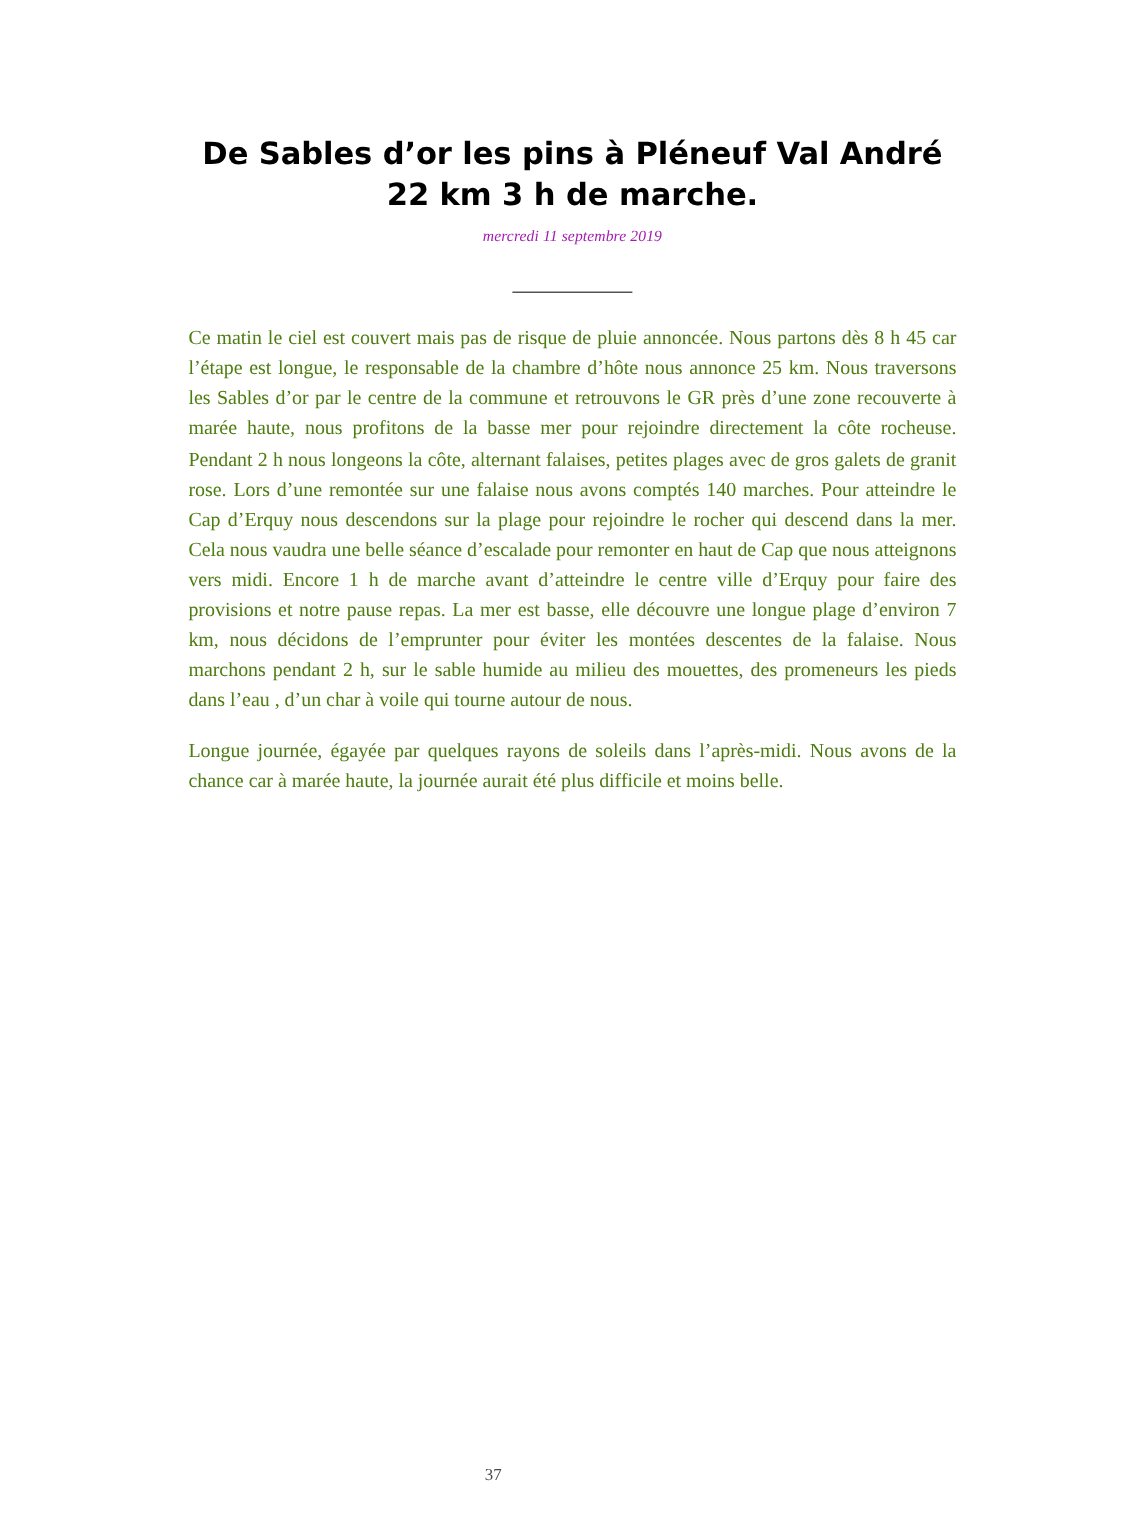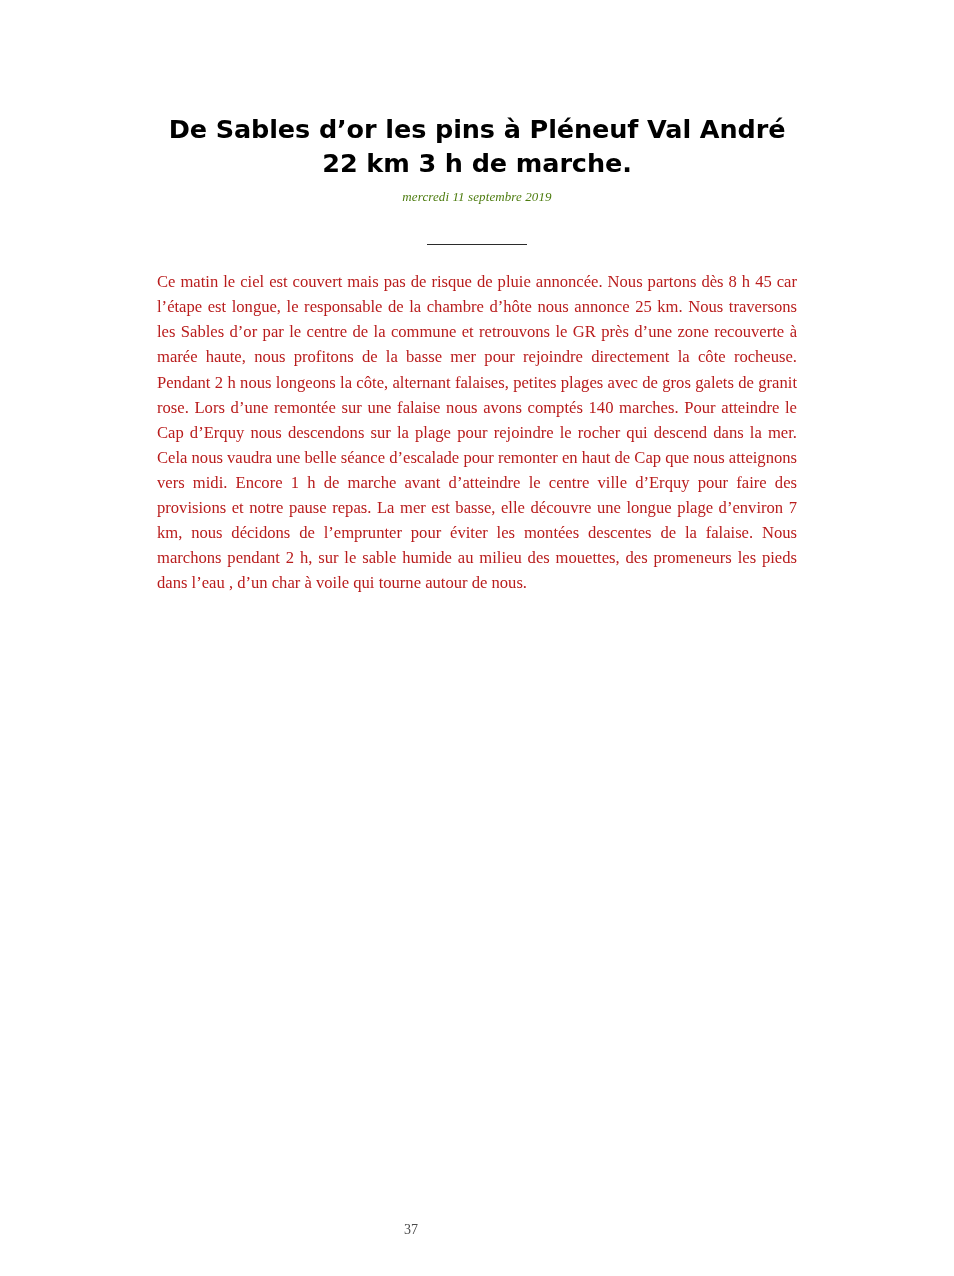--- a/index.html
+++ b/index.html
@@ -52,7 +52,7 @@
     font-family: "Liberation Serif", serif;
     font-style: italic;
     font-size: 13px;
-    color: #4d7c0f;
+    color: #a21caf;
     letter-spacing: 0.1px;
   }
   .rule-wrap {

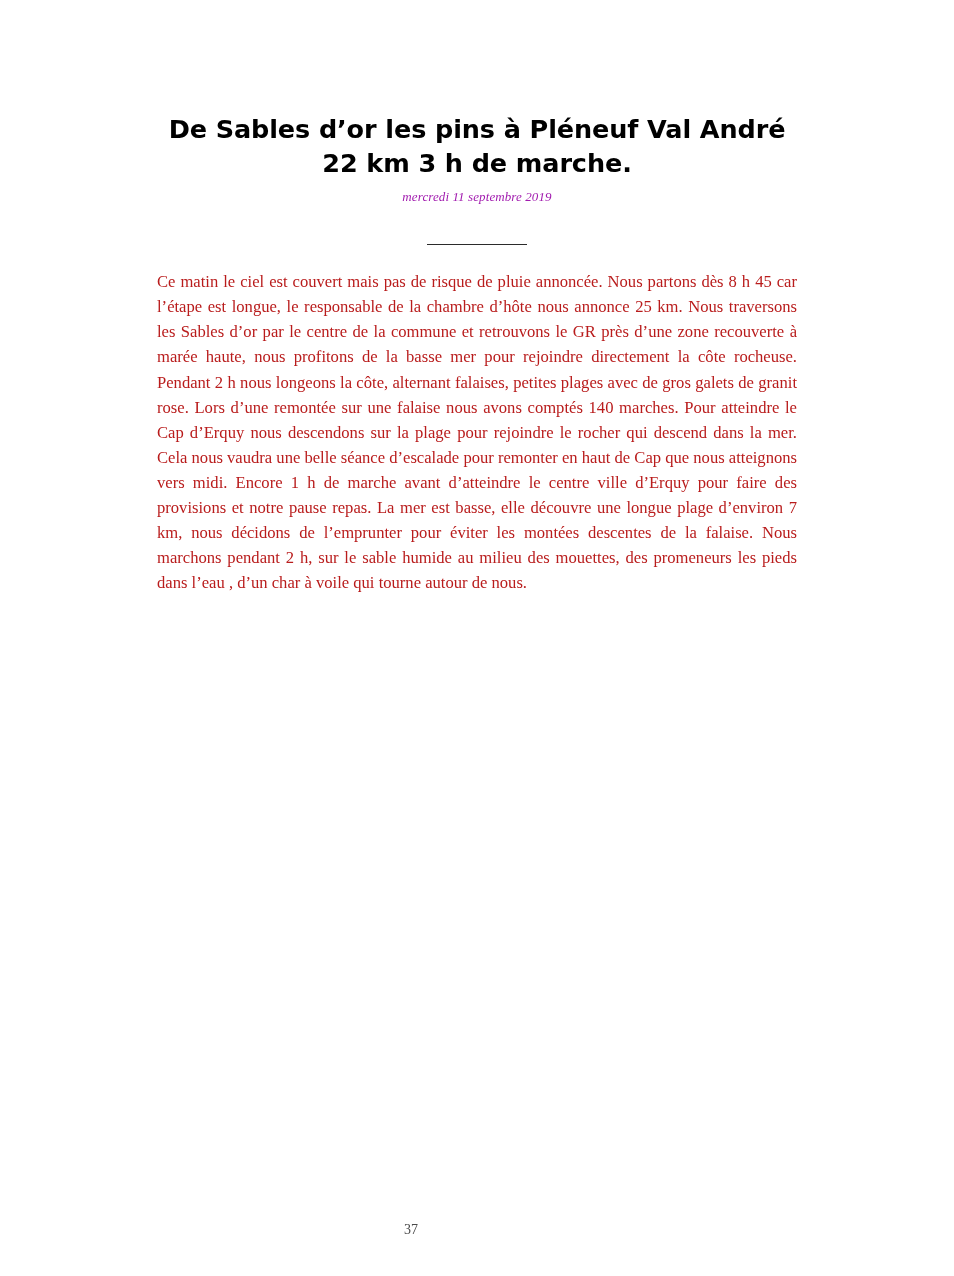--- a/index.html
+++ b/index.html
@@ -75,7 +75,7 @@
     line-height: 1.51;
     text-align: justify;
     text-justify: inter-word;
-    color: #b91c1c;
+    color: #4d7c0f;
     hyphens: none;
   }
   p.para:last-child {

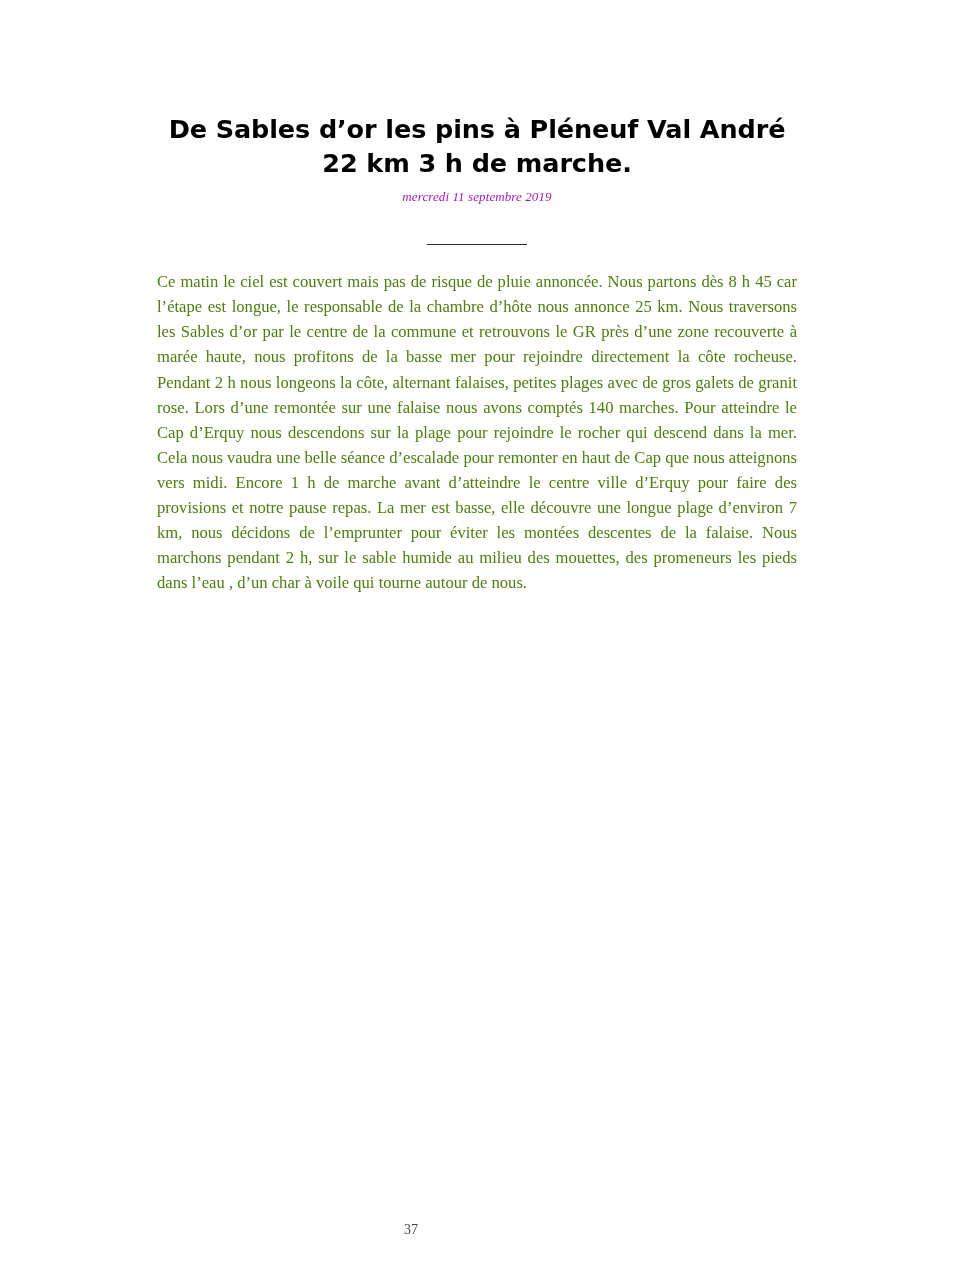--- a/index.html
+++ b/index.html
@@ -111,6 +111,7 @@
 
     <div class="body-text">
       <p class="para">Ce matin le ciel est couvert mais pas de risque de pluie annoncée. Nous partons dès 8 h 45 car l’étape est longue, le responsable de la chambre d’hôte nous annonce 25 km. Nous traversons les Sables d’or par le centre de la commune et retrouvons le GR près d’une zone recouverte à marée haute, nous profitons de la basse mer pour rejoindre directement la côte rocheuse. Pendant 2 h nous longeons la côte, alternant falaises, petites plages avec de gros galets de granit rose. Lors d’une remontée sur une falaise nous avons comptés 140 marches. Pour atteindre le Cap d’Erquy nous descendons sur la plage pour rejoindre le rocher qui descend dans la mer. Cela nous vaudra une belle séance d’escalade pour remonter en haut de Cap que nous atteignons vers midi. Encore 1 h de marche avant d’atteindre le centre ville d’Erquy pour faire des provisions et notre pause repas. La mer est basse, elle découvre une longue plage d’environ 7 km, nous décidons de l’emprunter pour éviter les montées descentes de la falaise. Nous marchons pendant 2 h, sur le sable humide au milieu des mouettes, des promeneurs les pieds dans l’eau , d’un char à voile qui tourne autour de nous.</p>
+      <p class="para">Longue journée, égayée par quelques rayons de soleils dans l’après-midi. Nous avons de la chance car à marée haute, la journée aurait été plus difficile et moins belle.</p>
     </div>
 
   </div>

